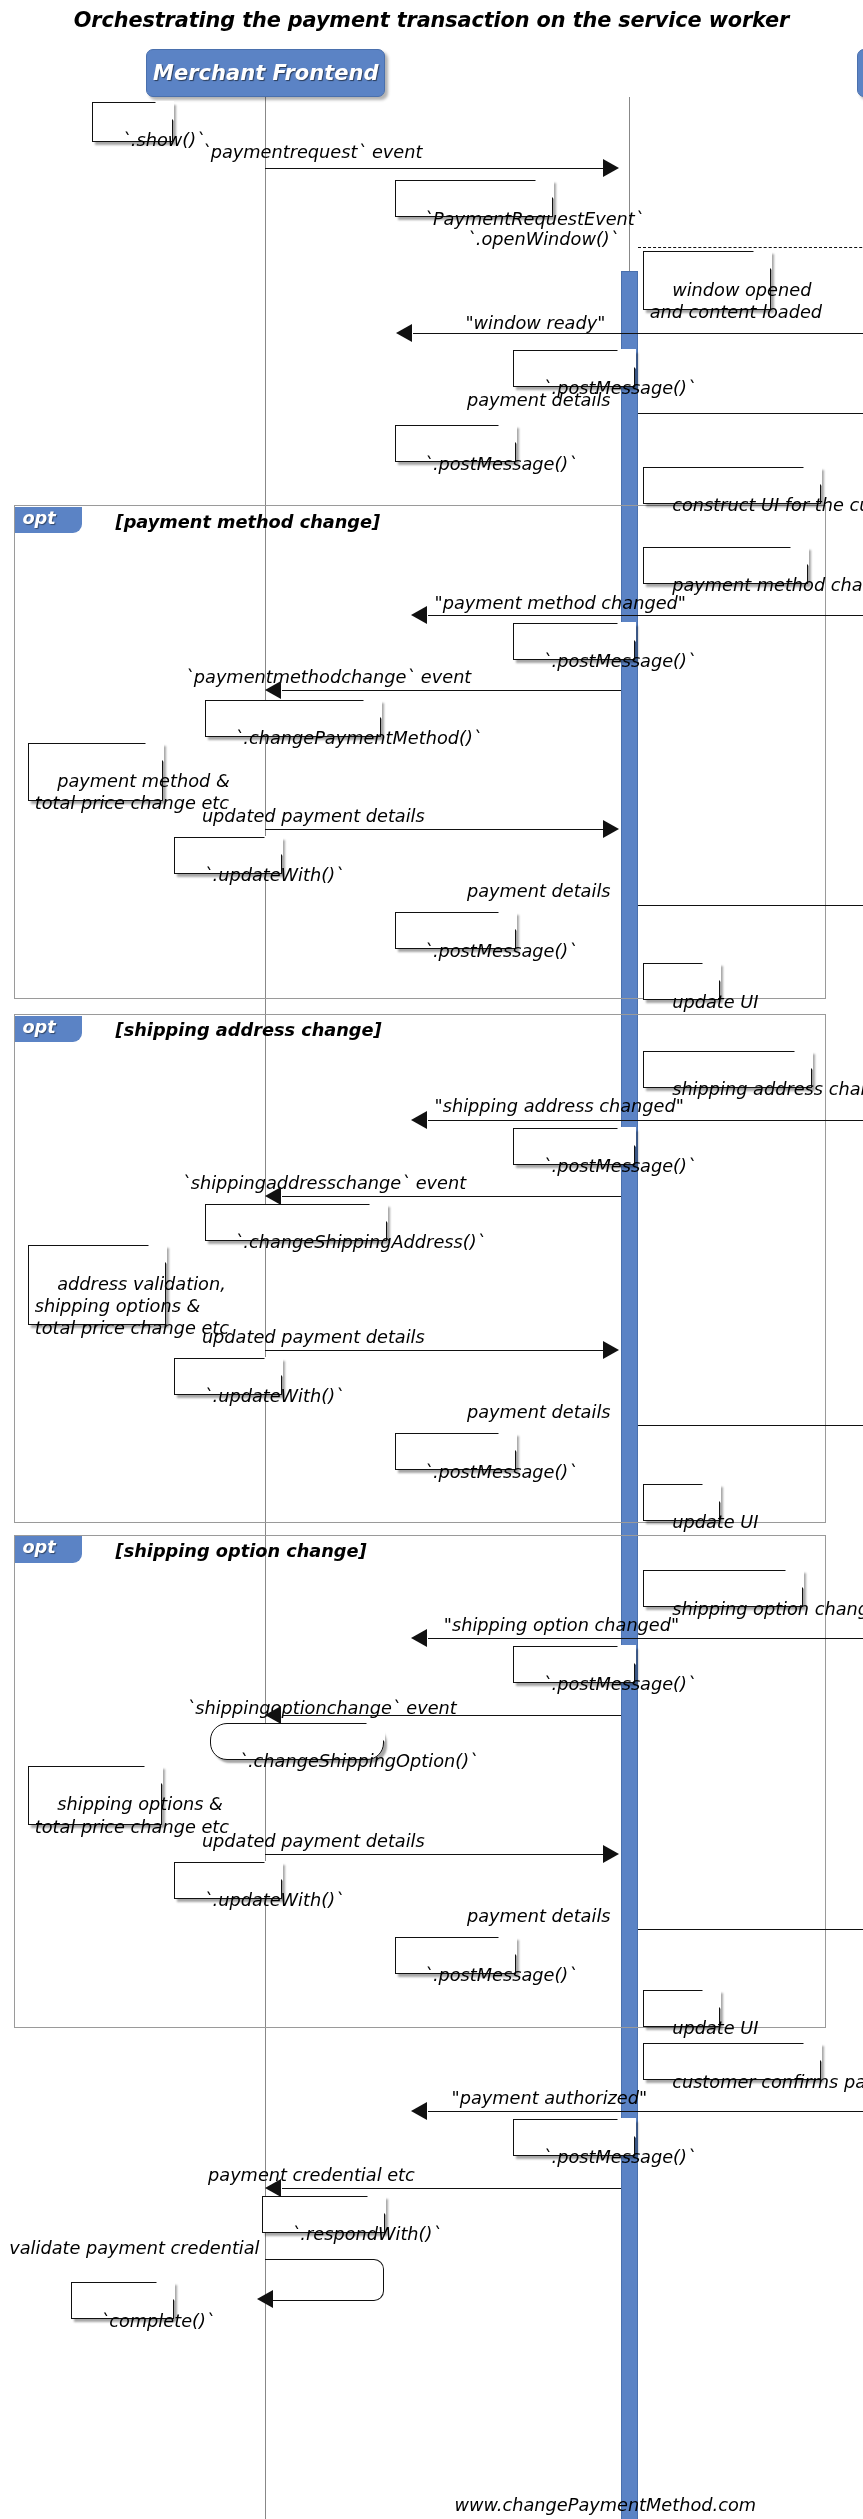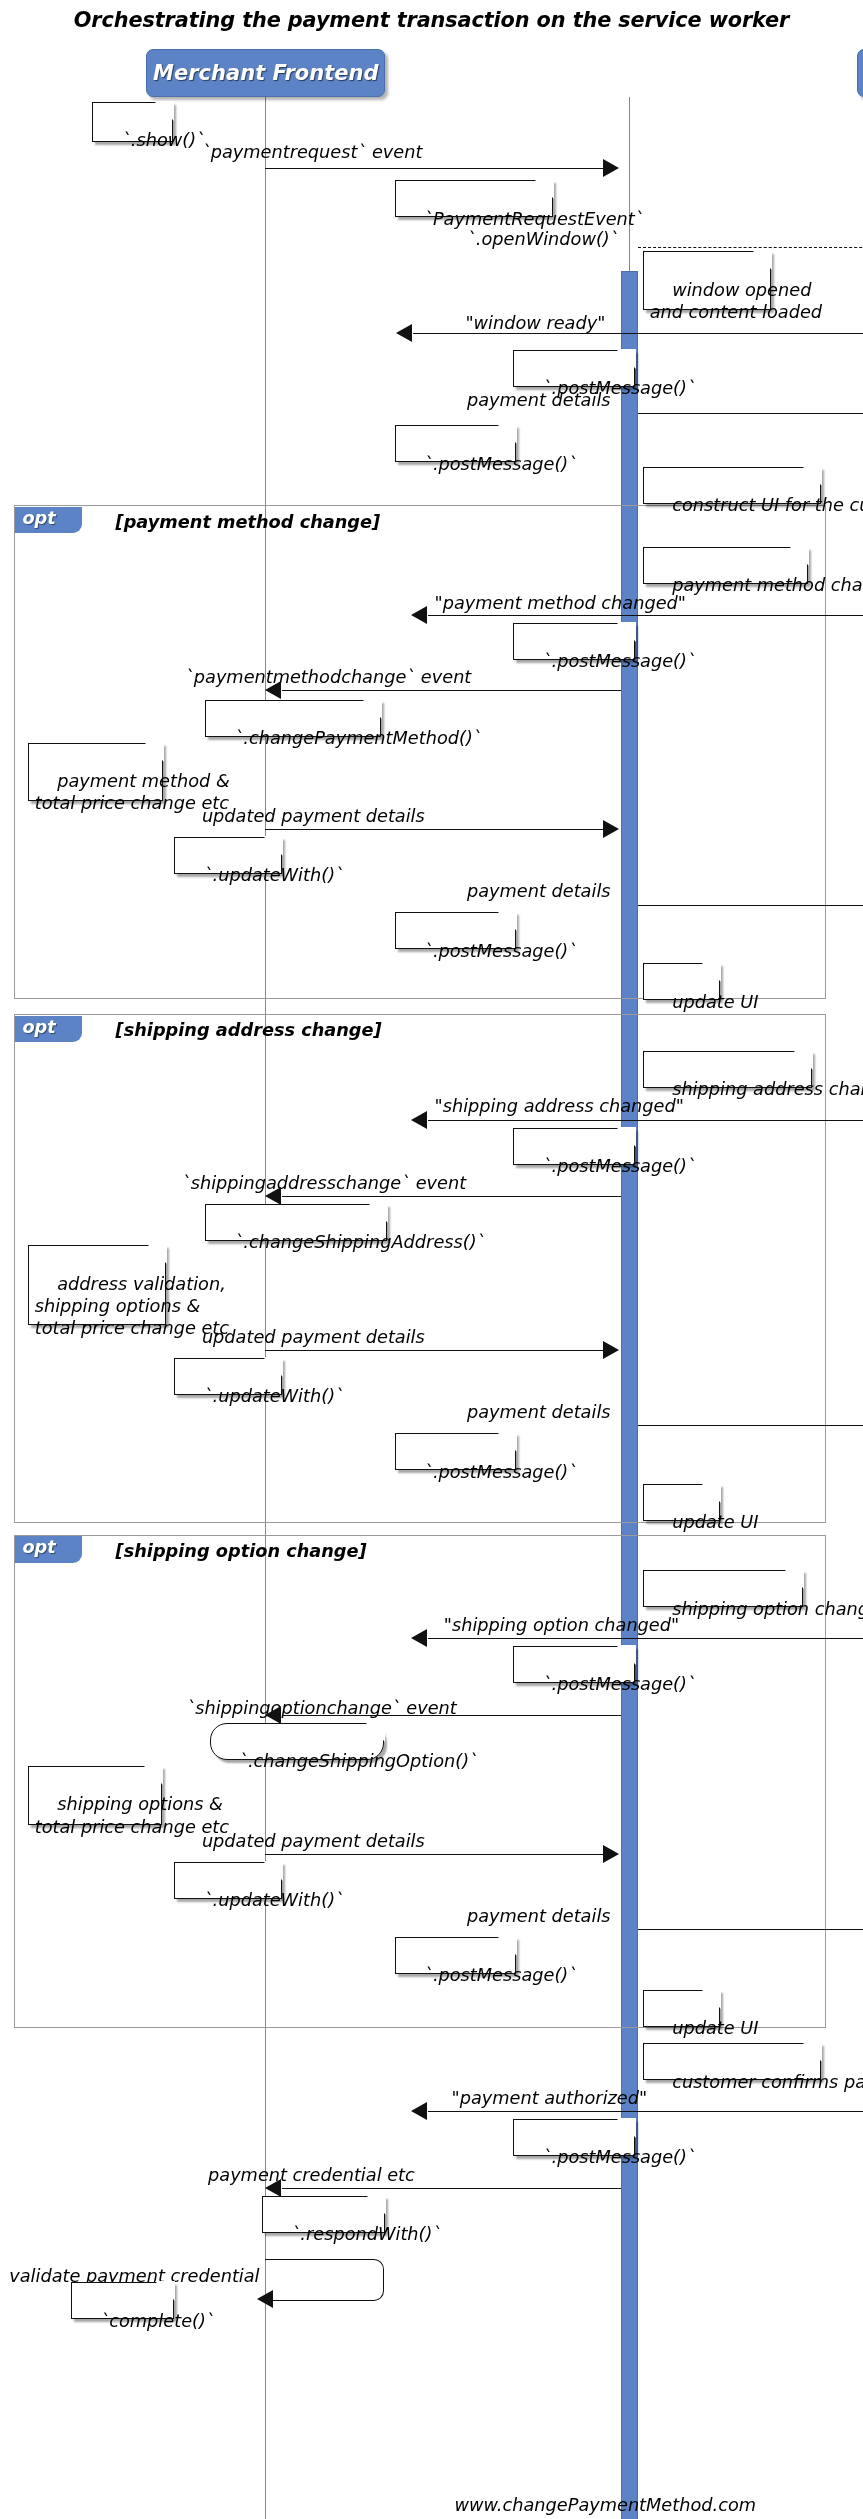--- a/index.html
+++ b/index.html
@@ -420,7 +420,7 @@
     <div class="foldcut" style="border-left-width: 20.0339px; border-top-width: 20.0339px;"></div>
   </div>
 
-  <div class="msg-label" style="left: 9.24643px; top: 2237.64px; font-size: 17.7223px; margin-top: 28px;">validate payment credential</div>
+  <div class="msg-label" style="left: 9.24643px; top: 2237.64px; font-size: 17.7223px;">validate payment credential</div>
   <div class="self-msg" style="left: 265.064px; top: 2259.21px; width: 118.662px; height: 41.6089px; font-size: 24.6571px;"></div>
   <div class="arrowhead left" style="left: 257.359px; top: 2290.03px; font-size: 24.6571px; border-top-width: 9.24643px; border-bottom-width: 9.24643px; border-right-width: 16.9518px;"></div>
 

